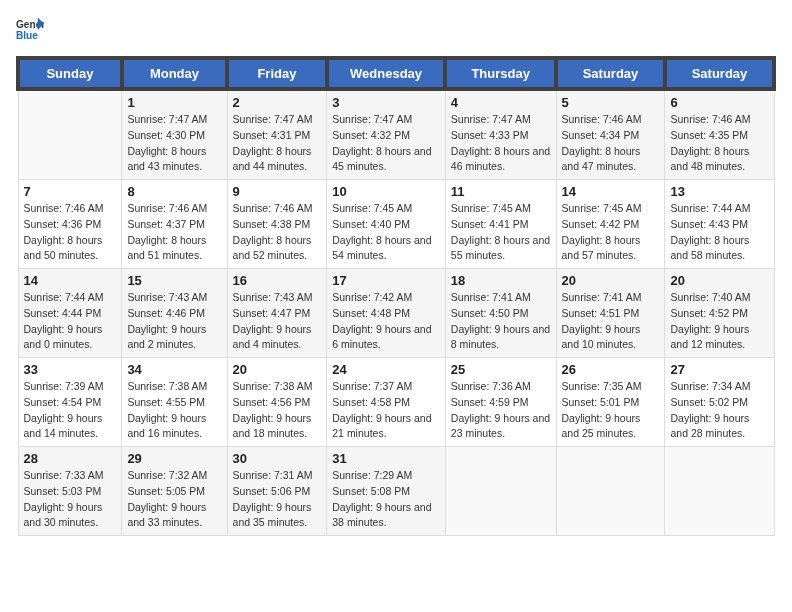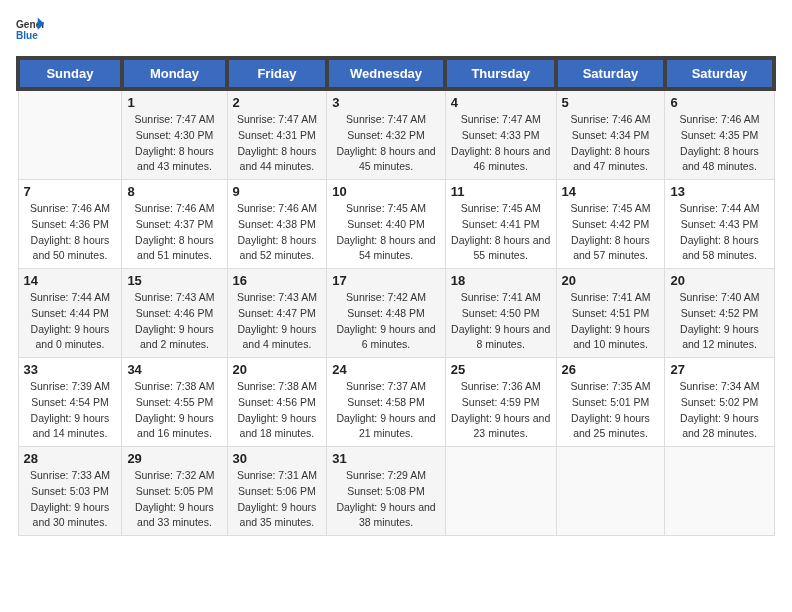--- a/index.html
+++ b/index.html
@@ -76,7 +76,6 @@
       font-size: 10.5px;
       color: #333;
       line-height: 1.5;
-      text-align: center;
     }
     .empty-cell {
       background: #f9f9f9;

